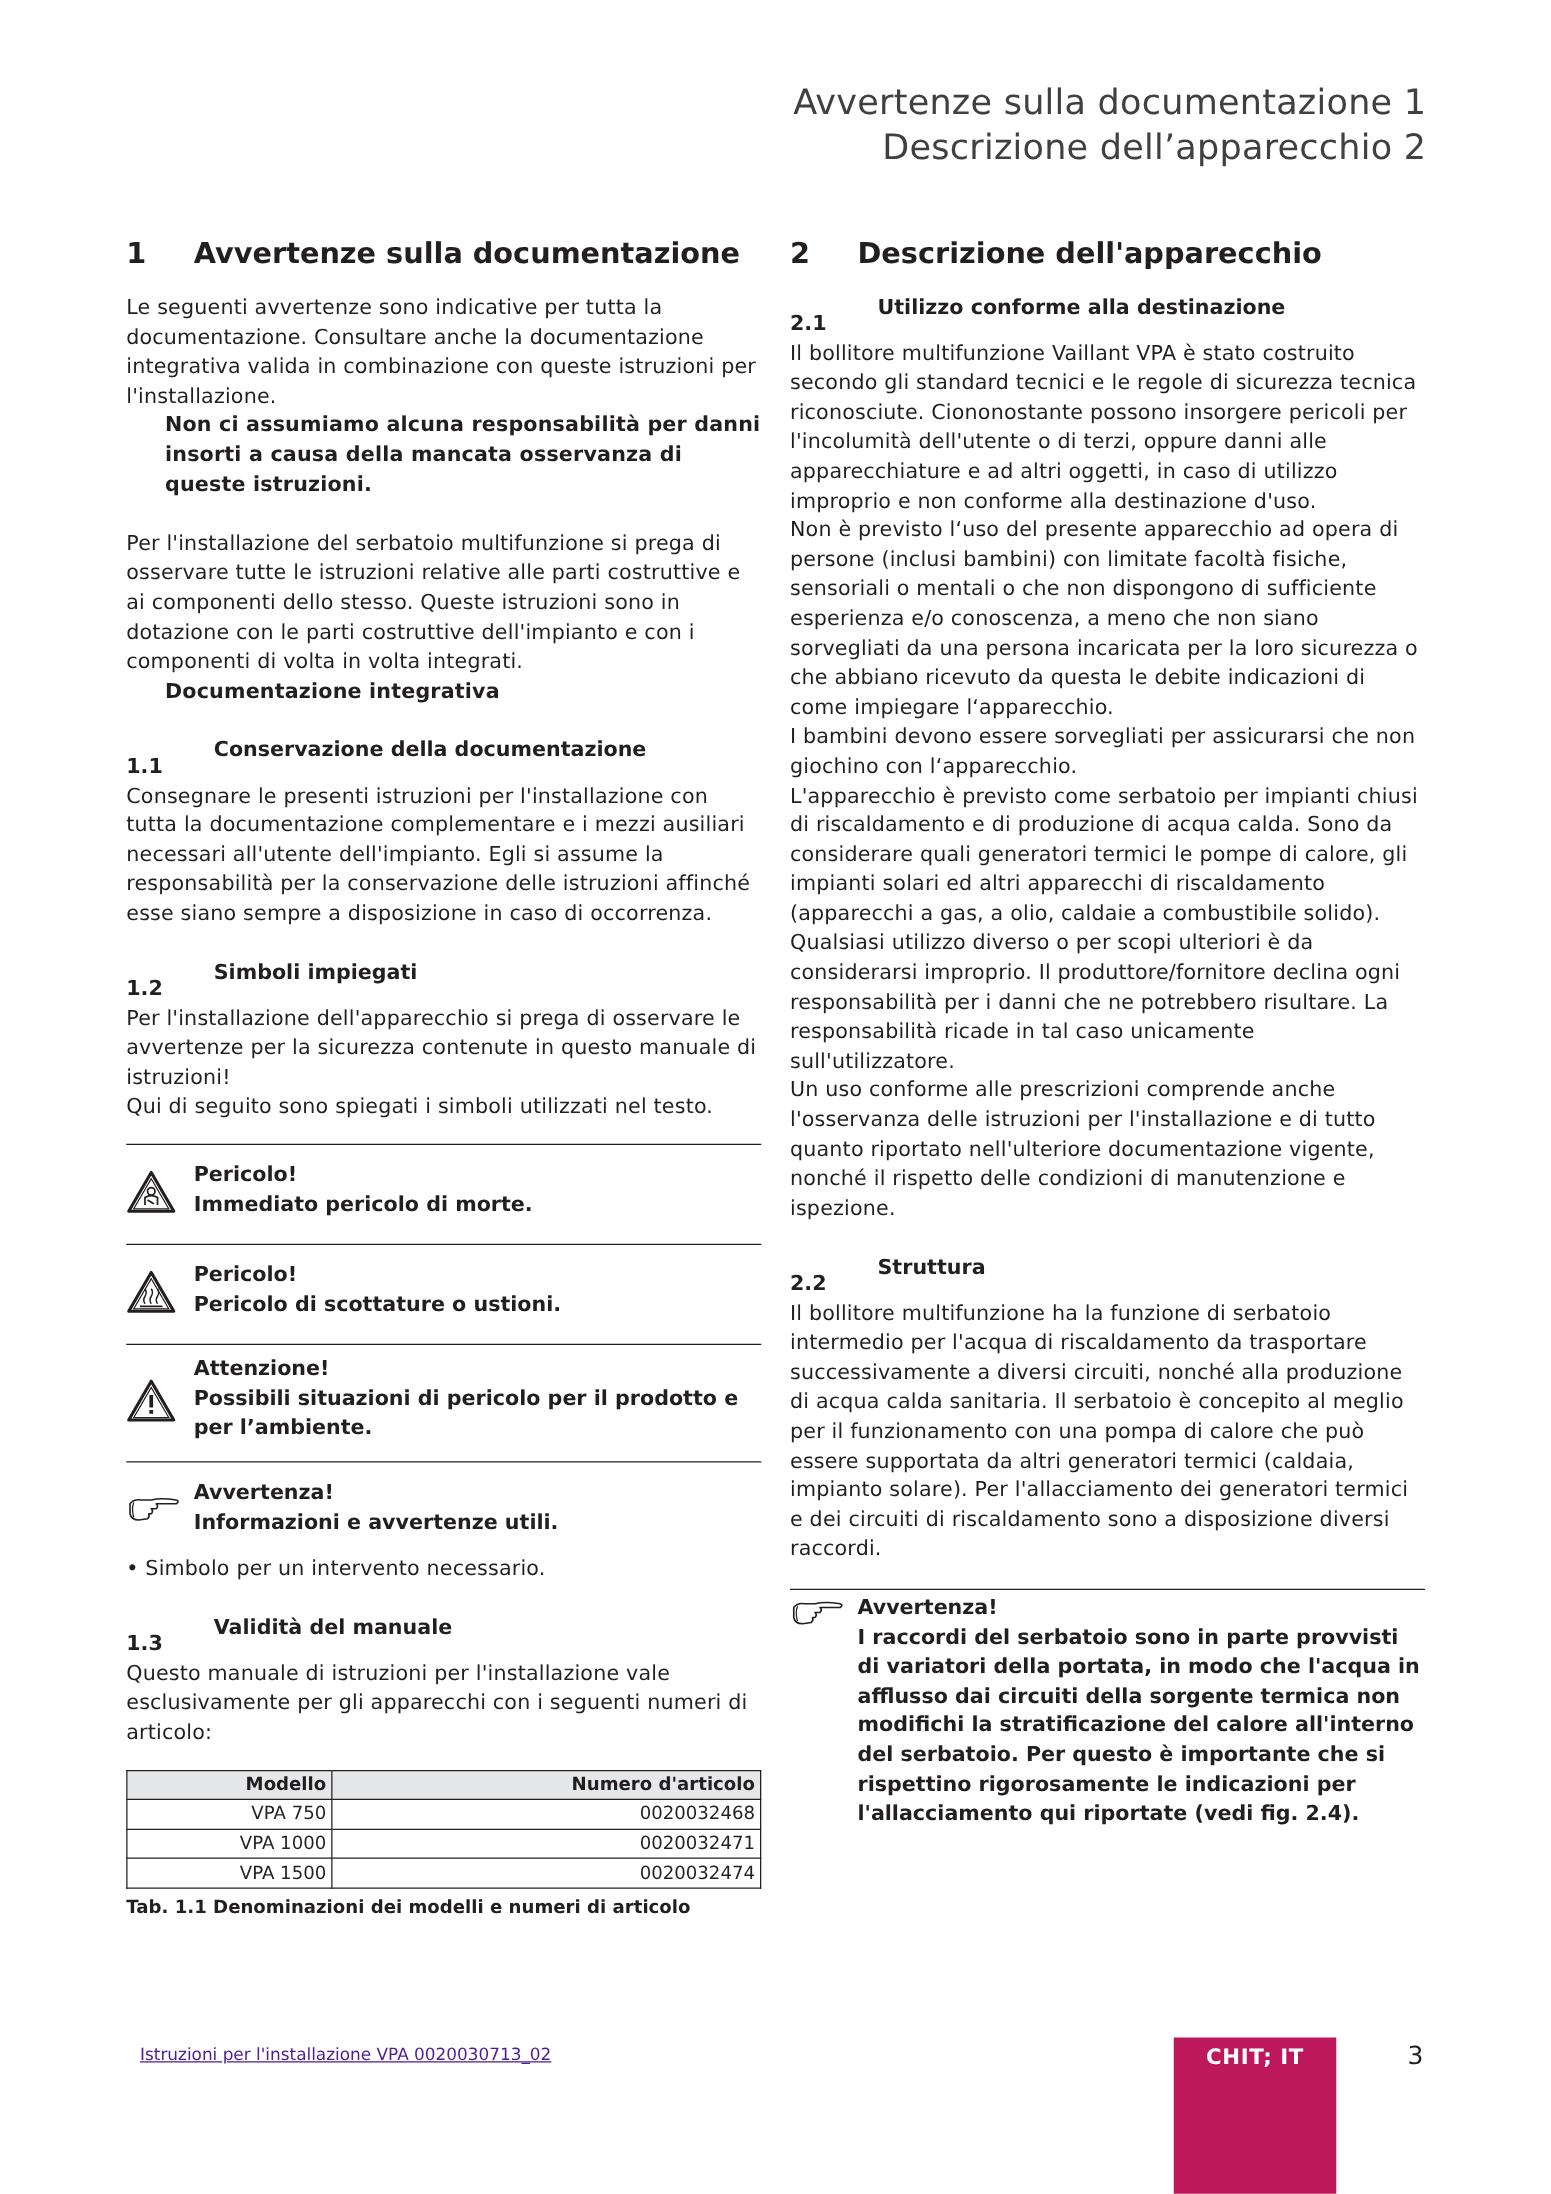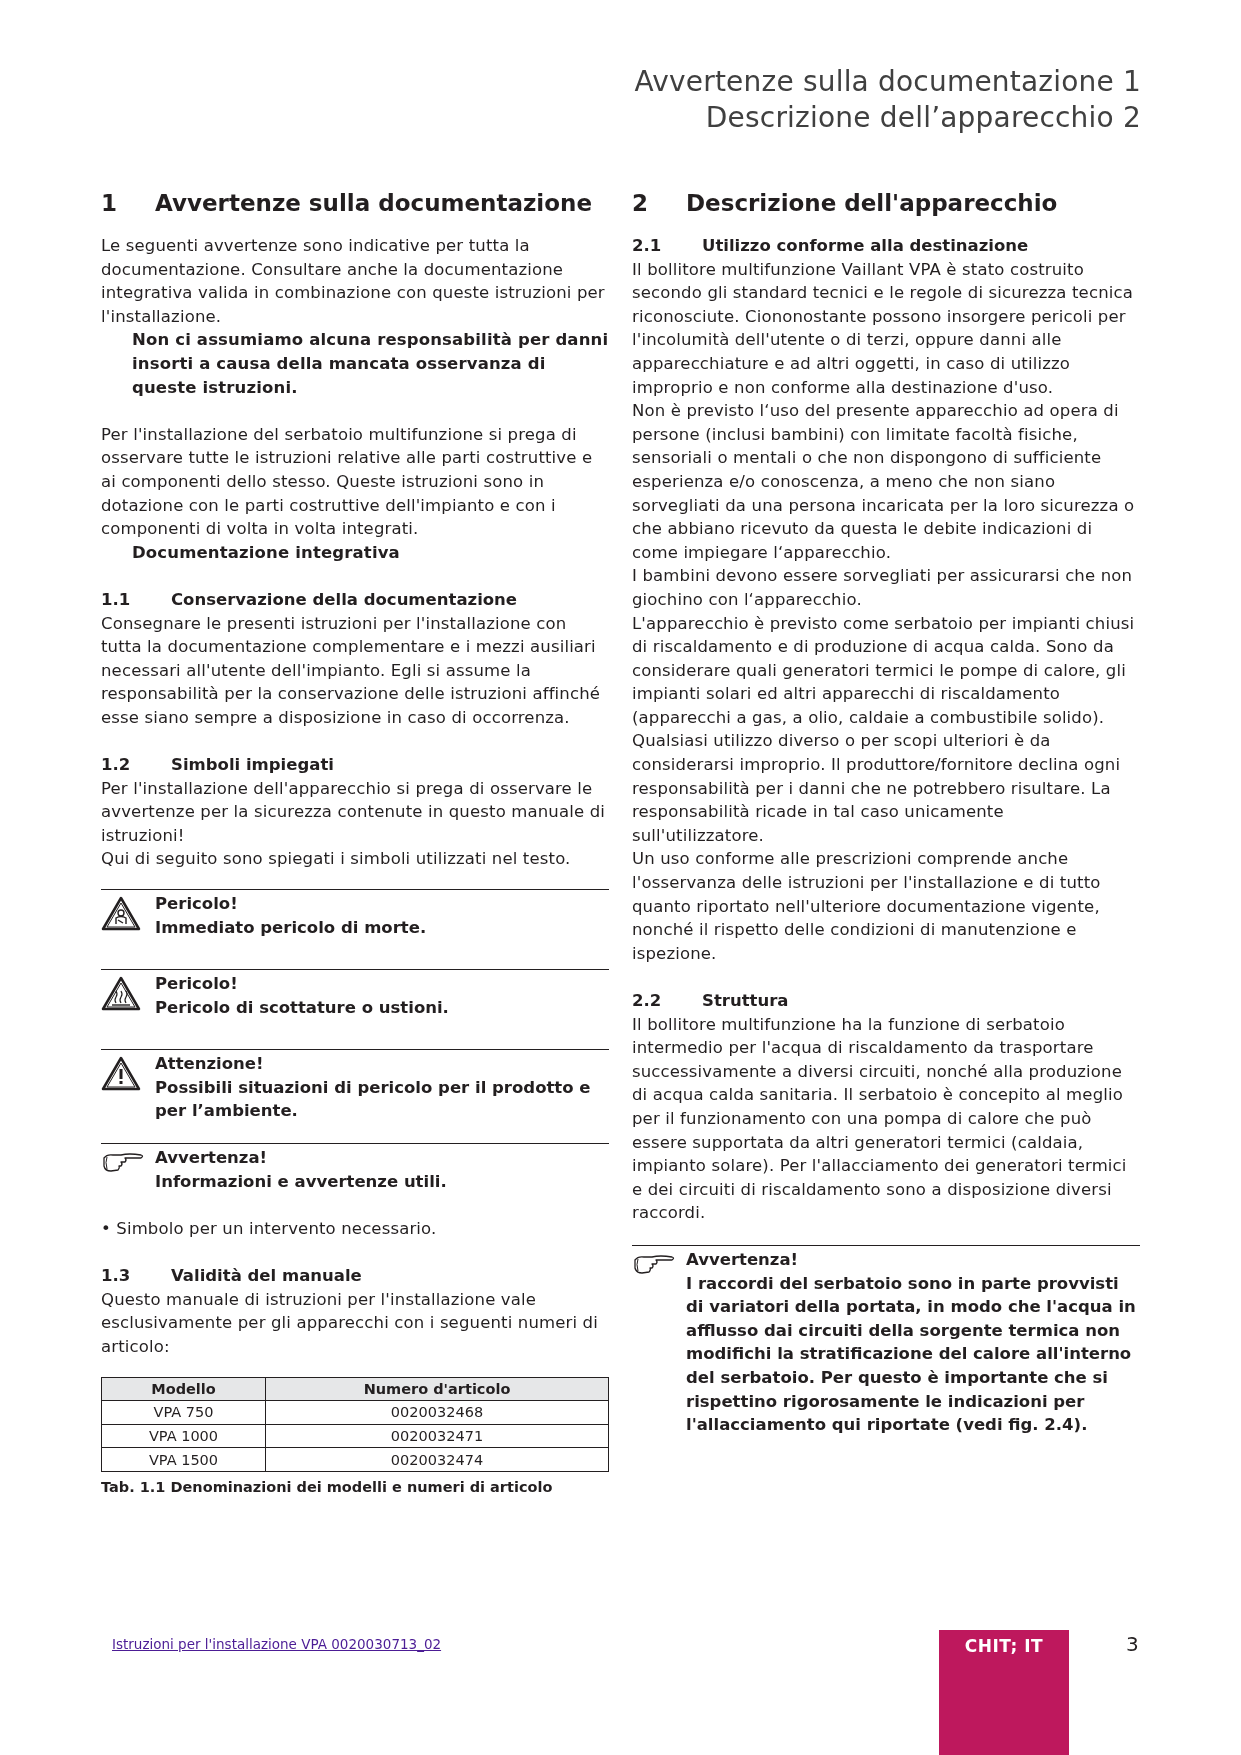--- a/index.html
+++ b/index.html
@@ -20,7 +20,7 @@
     }
     .h1 .num { width: 54px; }
     .h2 { font-weight: bold; font-size: 16.5px; line-height: 23.6px; display: flex; }
-    .h2 .num { width: 70px; }
+    .h2 .num { width: 70px; margin-top: 13px; }
     .p { font-size: 16.5px; line-height: 23.6px; letter-spacing: 0.15px; }
     .p.bold, .bold { font-weight: bold; margin-left: 31px; }
     .gap { height: 23.6px; }

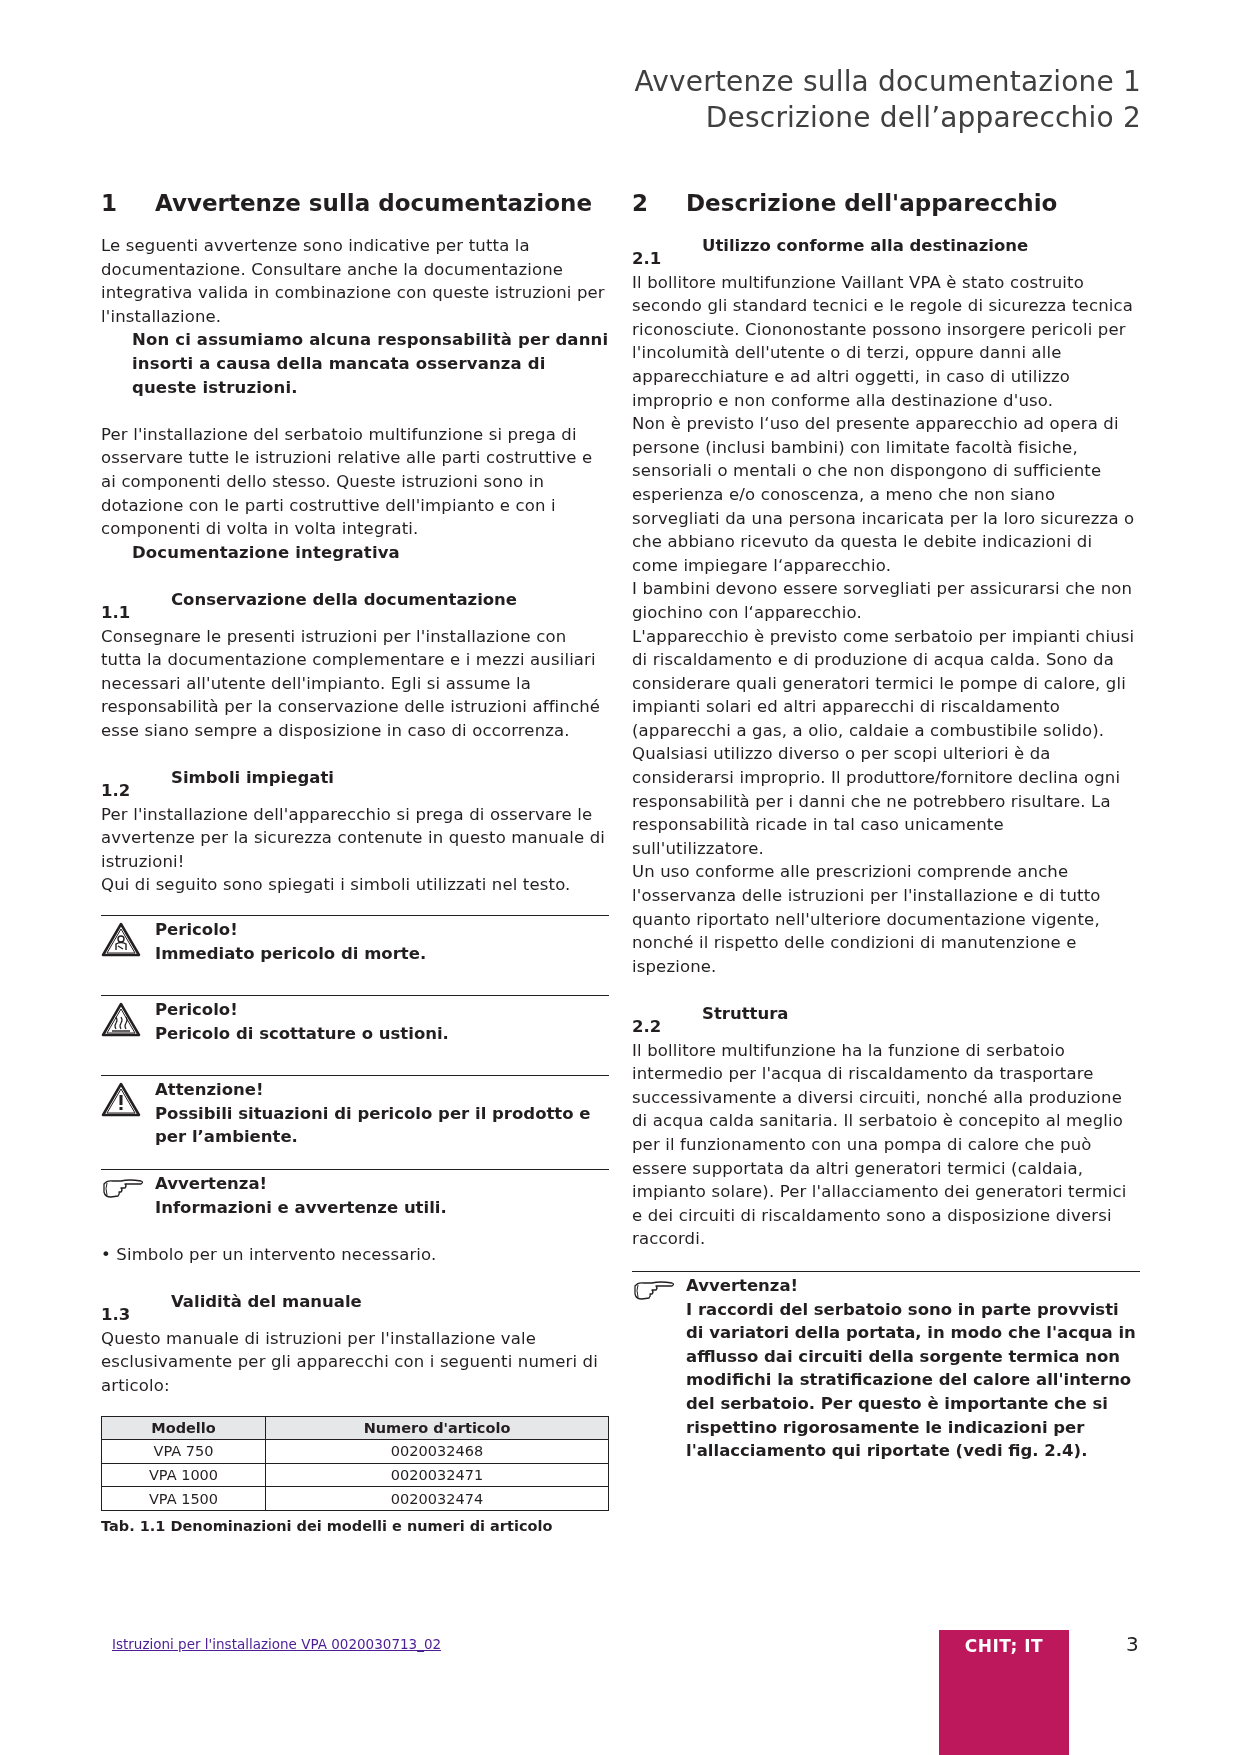--- a/index.html
+++ b/index.html
@@ -30,7 +30,7 @@
     }
     .notice .icon { width: 54px; flex: 0 0 54px; padding-top: 4px; }
     .notice .text { font-weight: bold; font-size: 16.5px; line-height: 23.6px; }
-    .notice.tall { min-height: 70px; }
+    .notice.tall { min-height: 70px; align-items: center; }
     table.models {
       border-collapse: collapse; width: 508px; margin-top: 18px; font-size: 14.5px;
     }

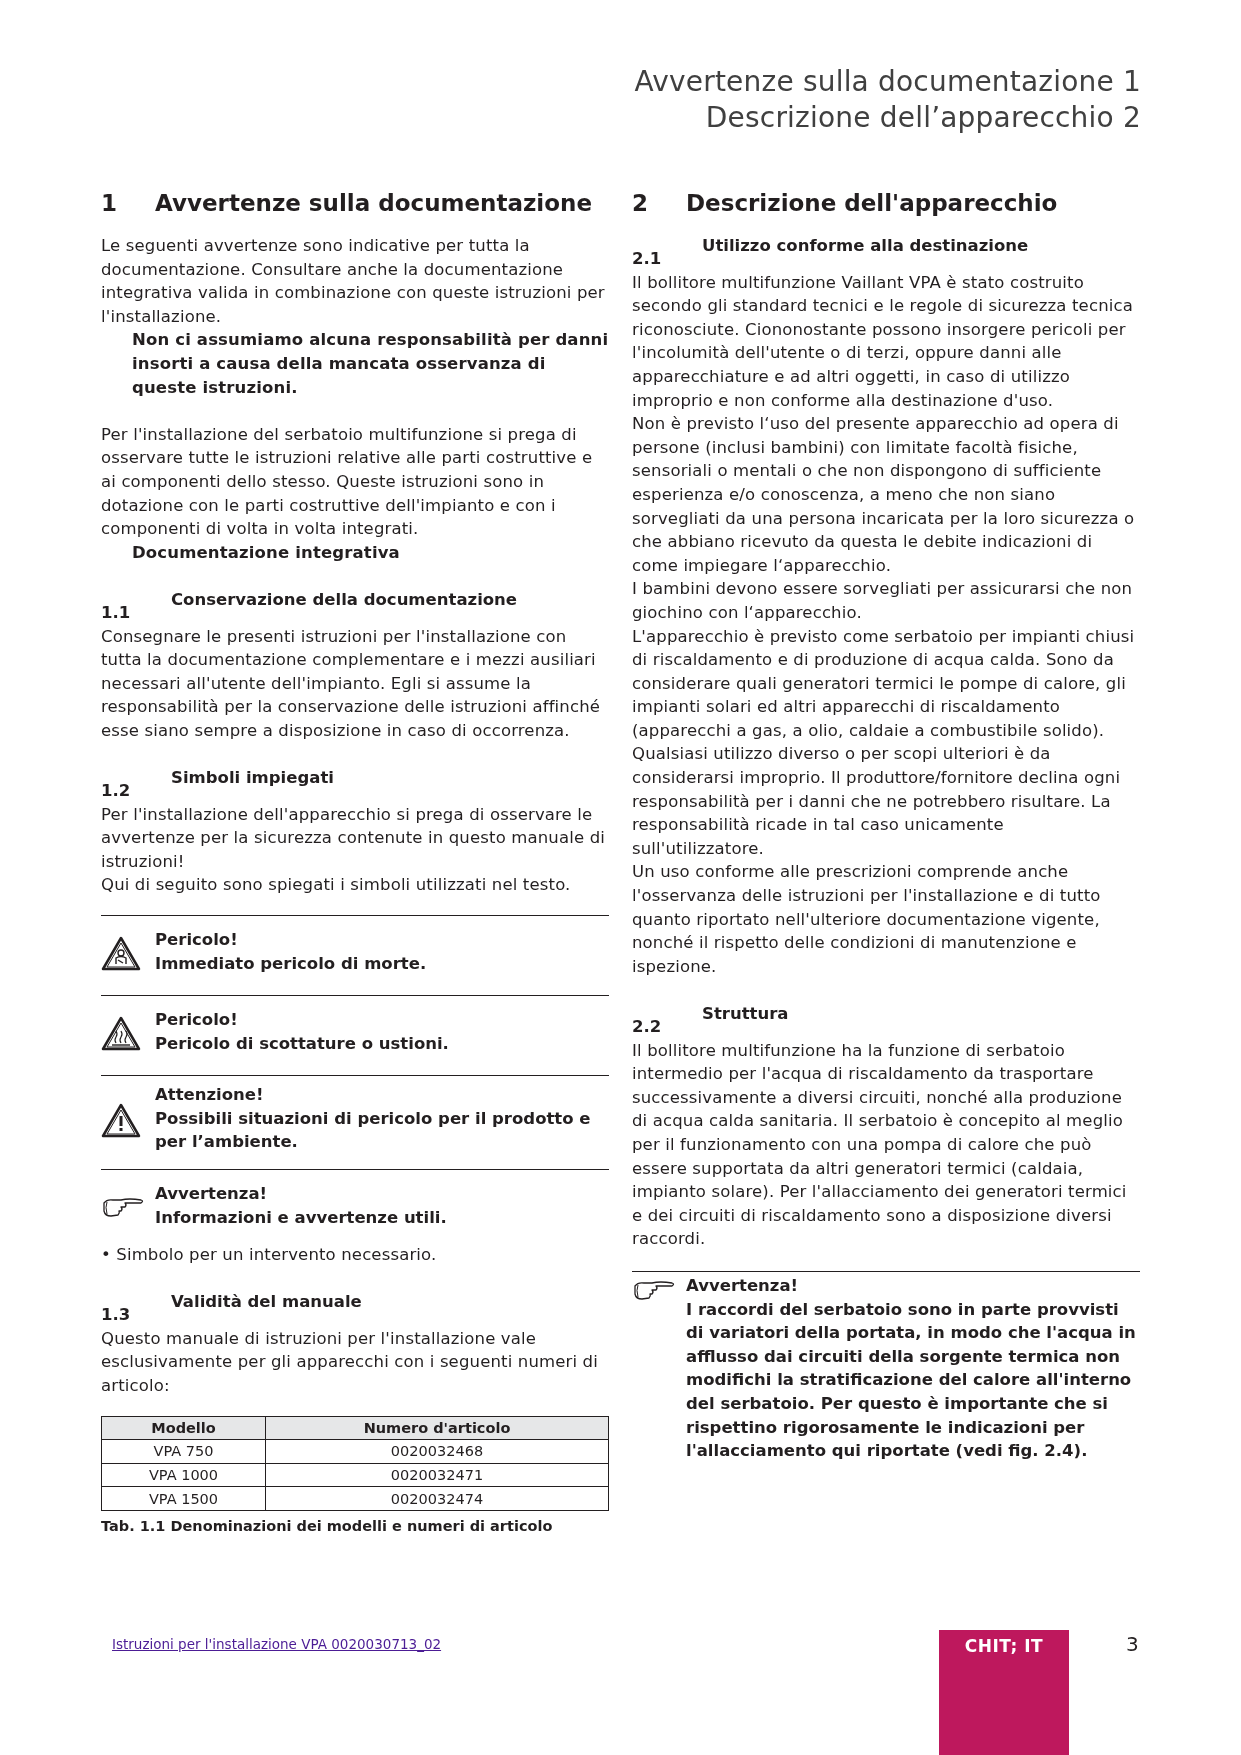--- a/index.html
+++ b/index.html
@@ -35,7 +35,7 @@
       border-collapse: collapse; width: 508px; margin-top: 18px; font-size: 14.5px;
     }
     table.models th, table.models td {
-      border: 1.3px solid #231f20; text-align: center; padding: 0 4px; height: 23.6px; line-height: 22px;
+      border: 1.3px solid #231f20; text-align: right; padding: 0 4px; height: 23.6px; line-height: 22px;
     }
     table.models th { background: #e6e7e8; font-weight: bold; }
     table.models td:first-child, table.models th:first-child { width: 164px; }

